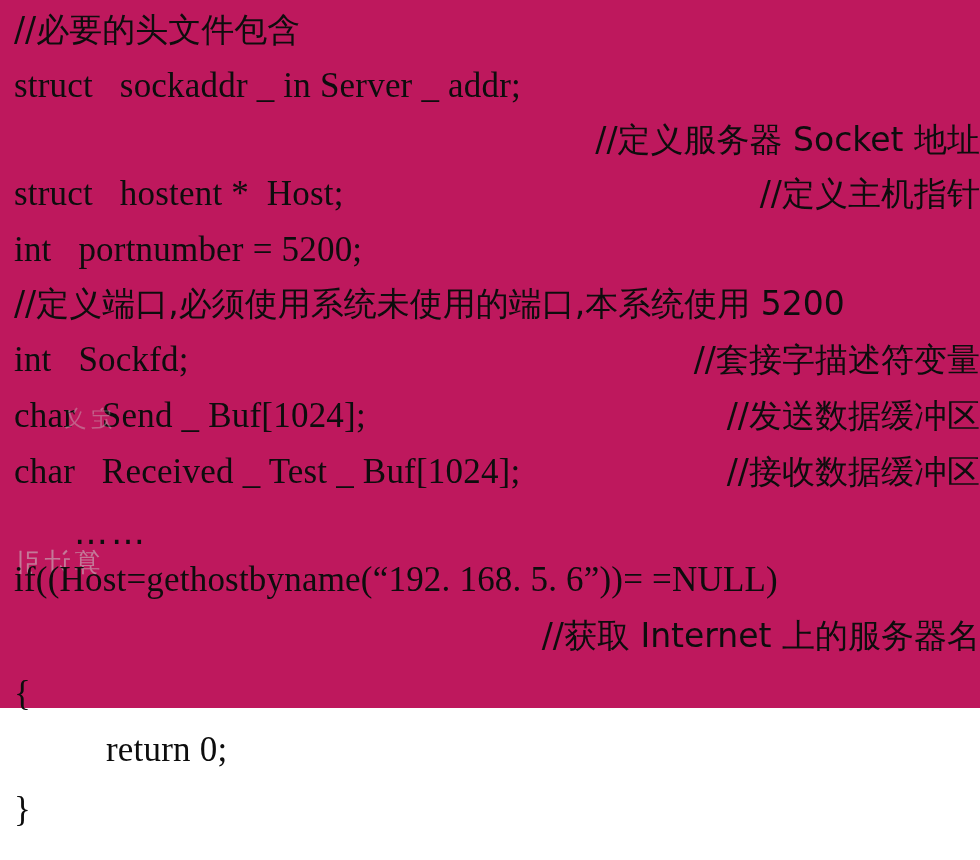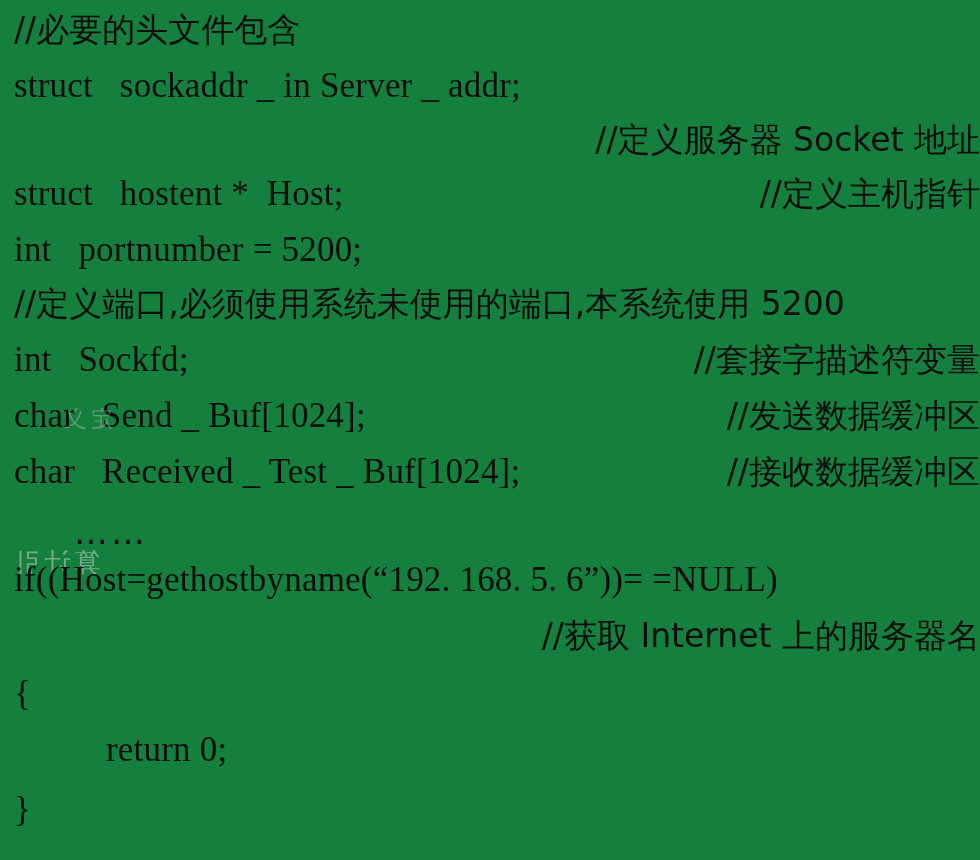--- a/index.html
+++ b/index.html
@@ -20,8 +20,8 @@
   #page {
     position: relative;
     width: 980px;
-    height: 860px;
-    background: #15803d;
+    height: 708px;
+    background: #be185d;
   }
 
   

